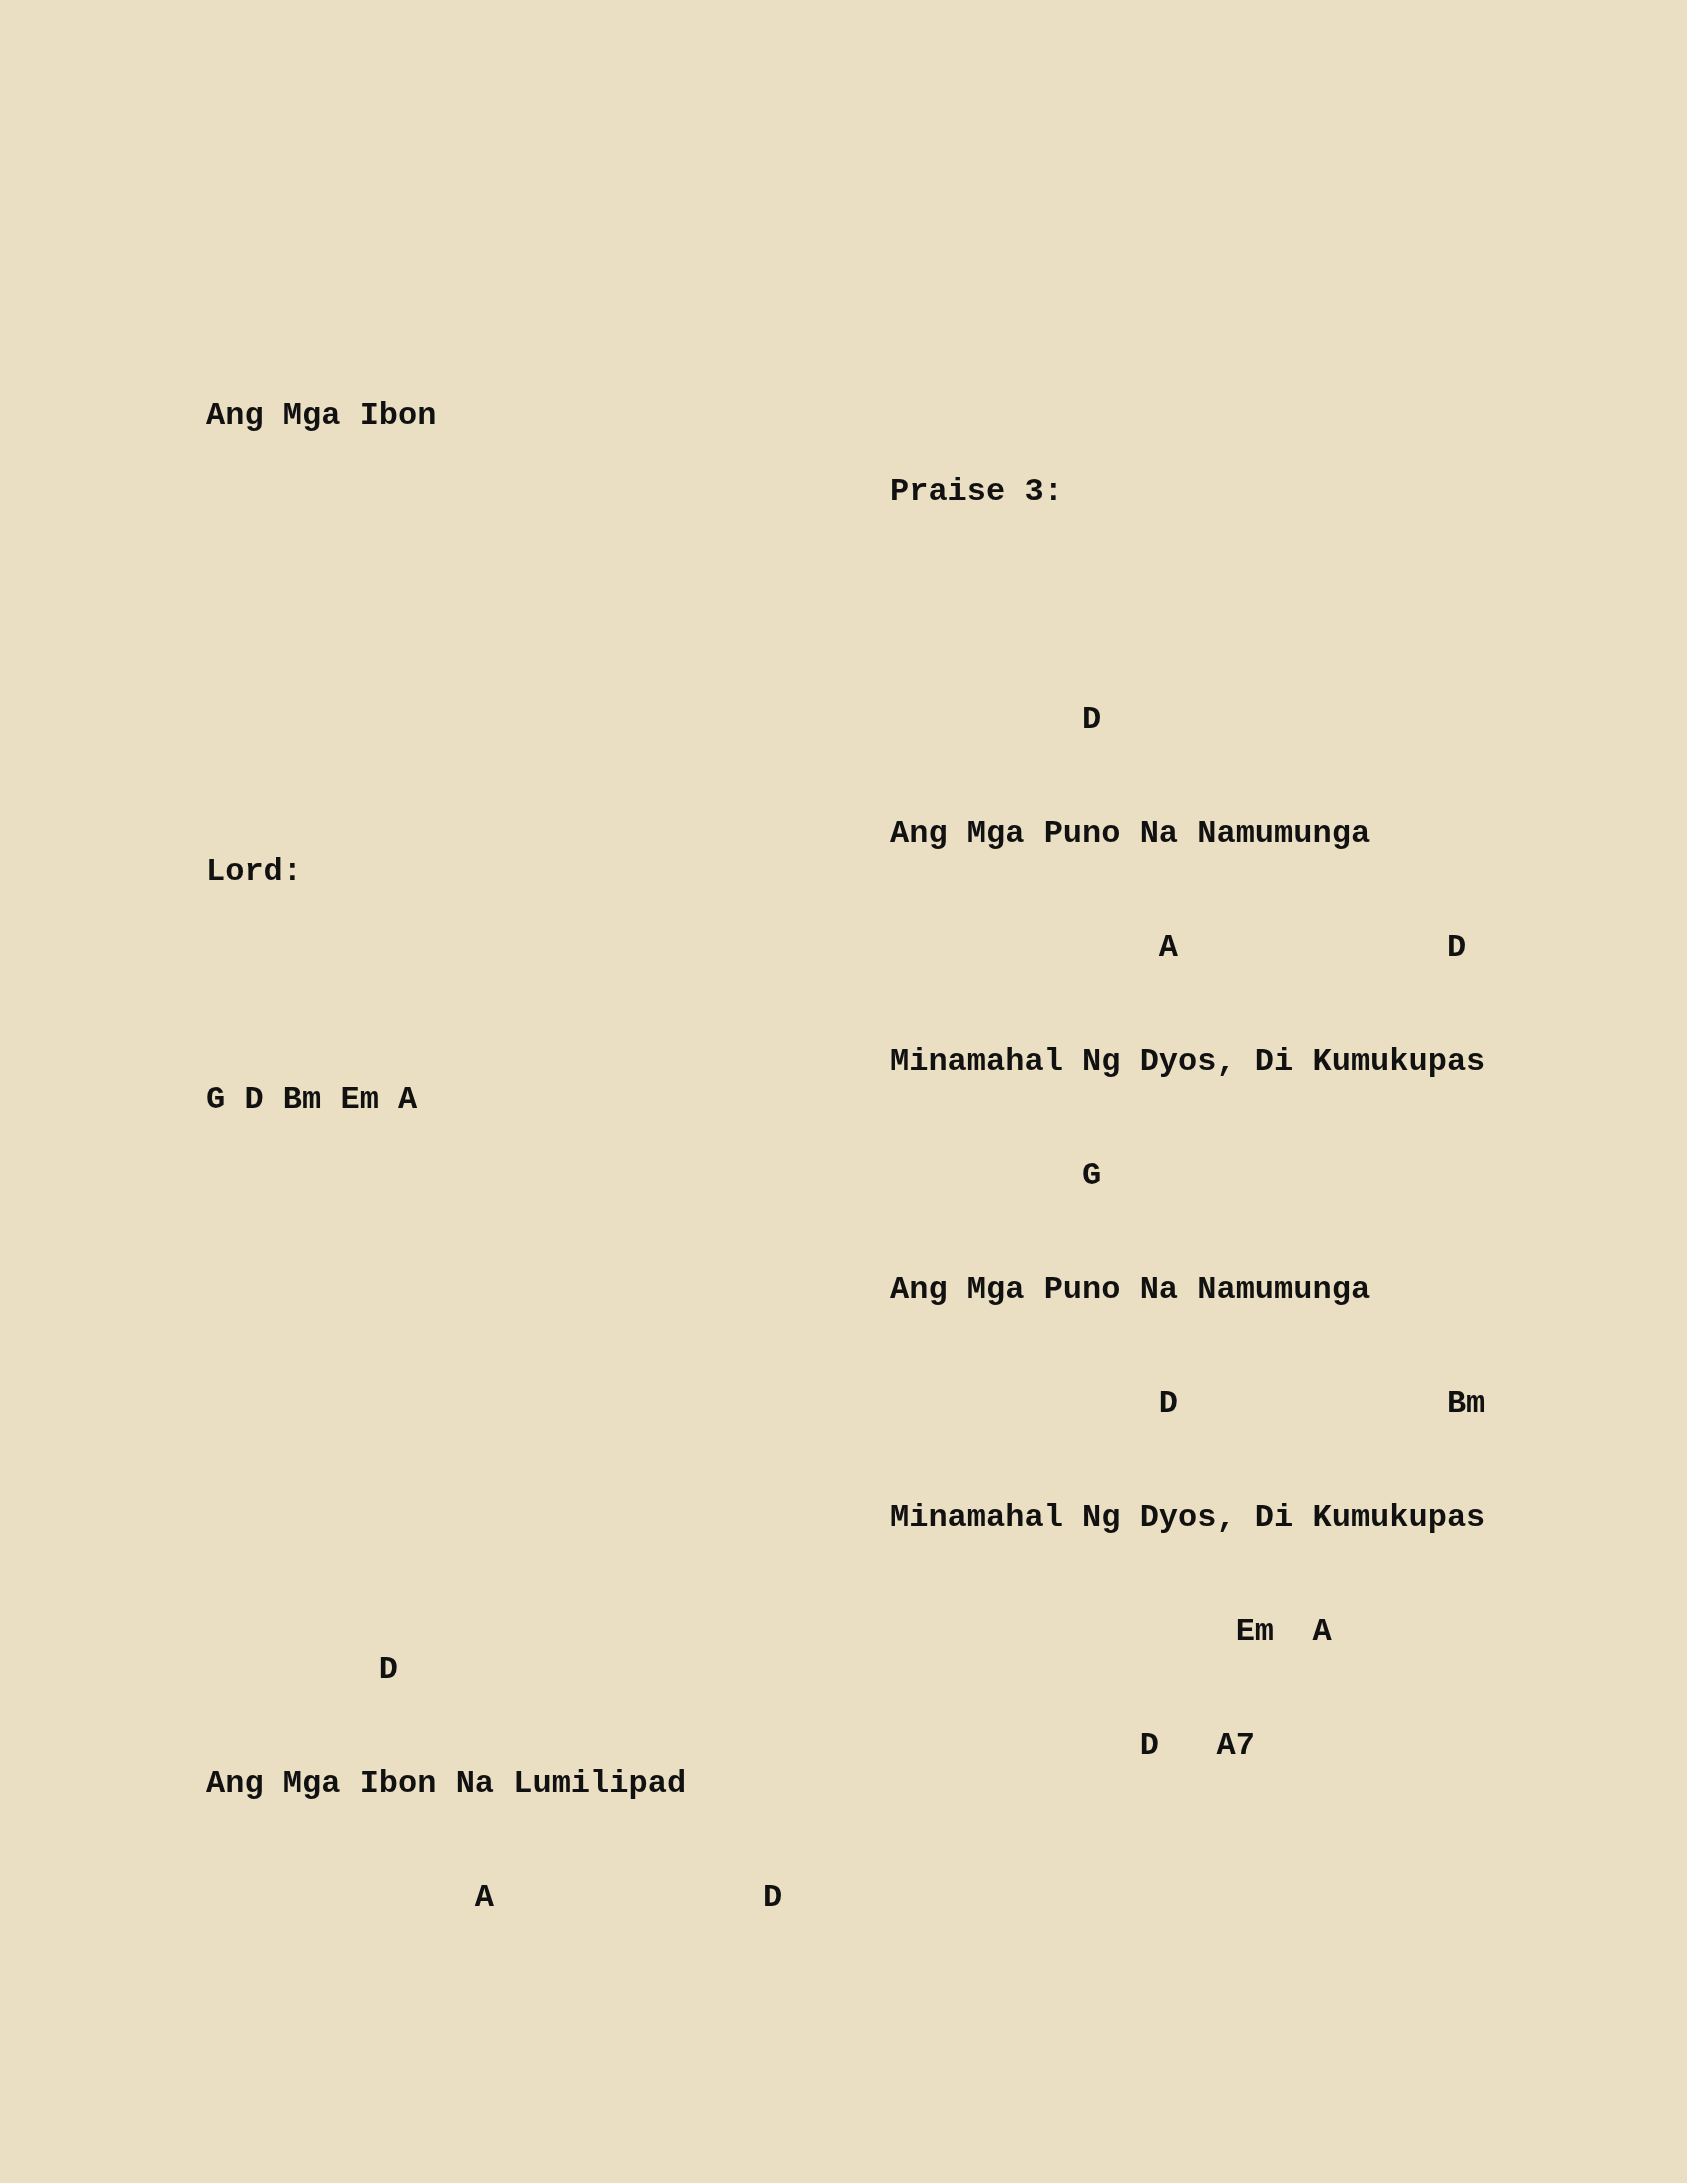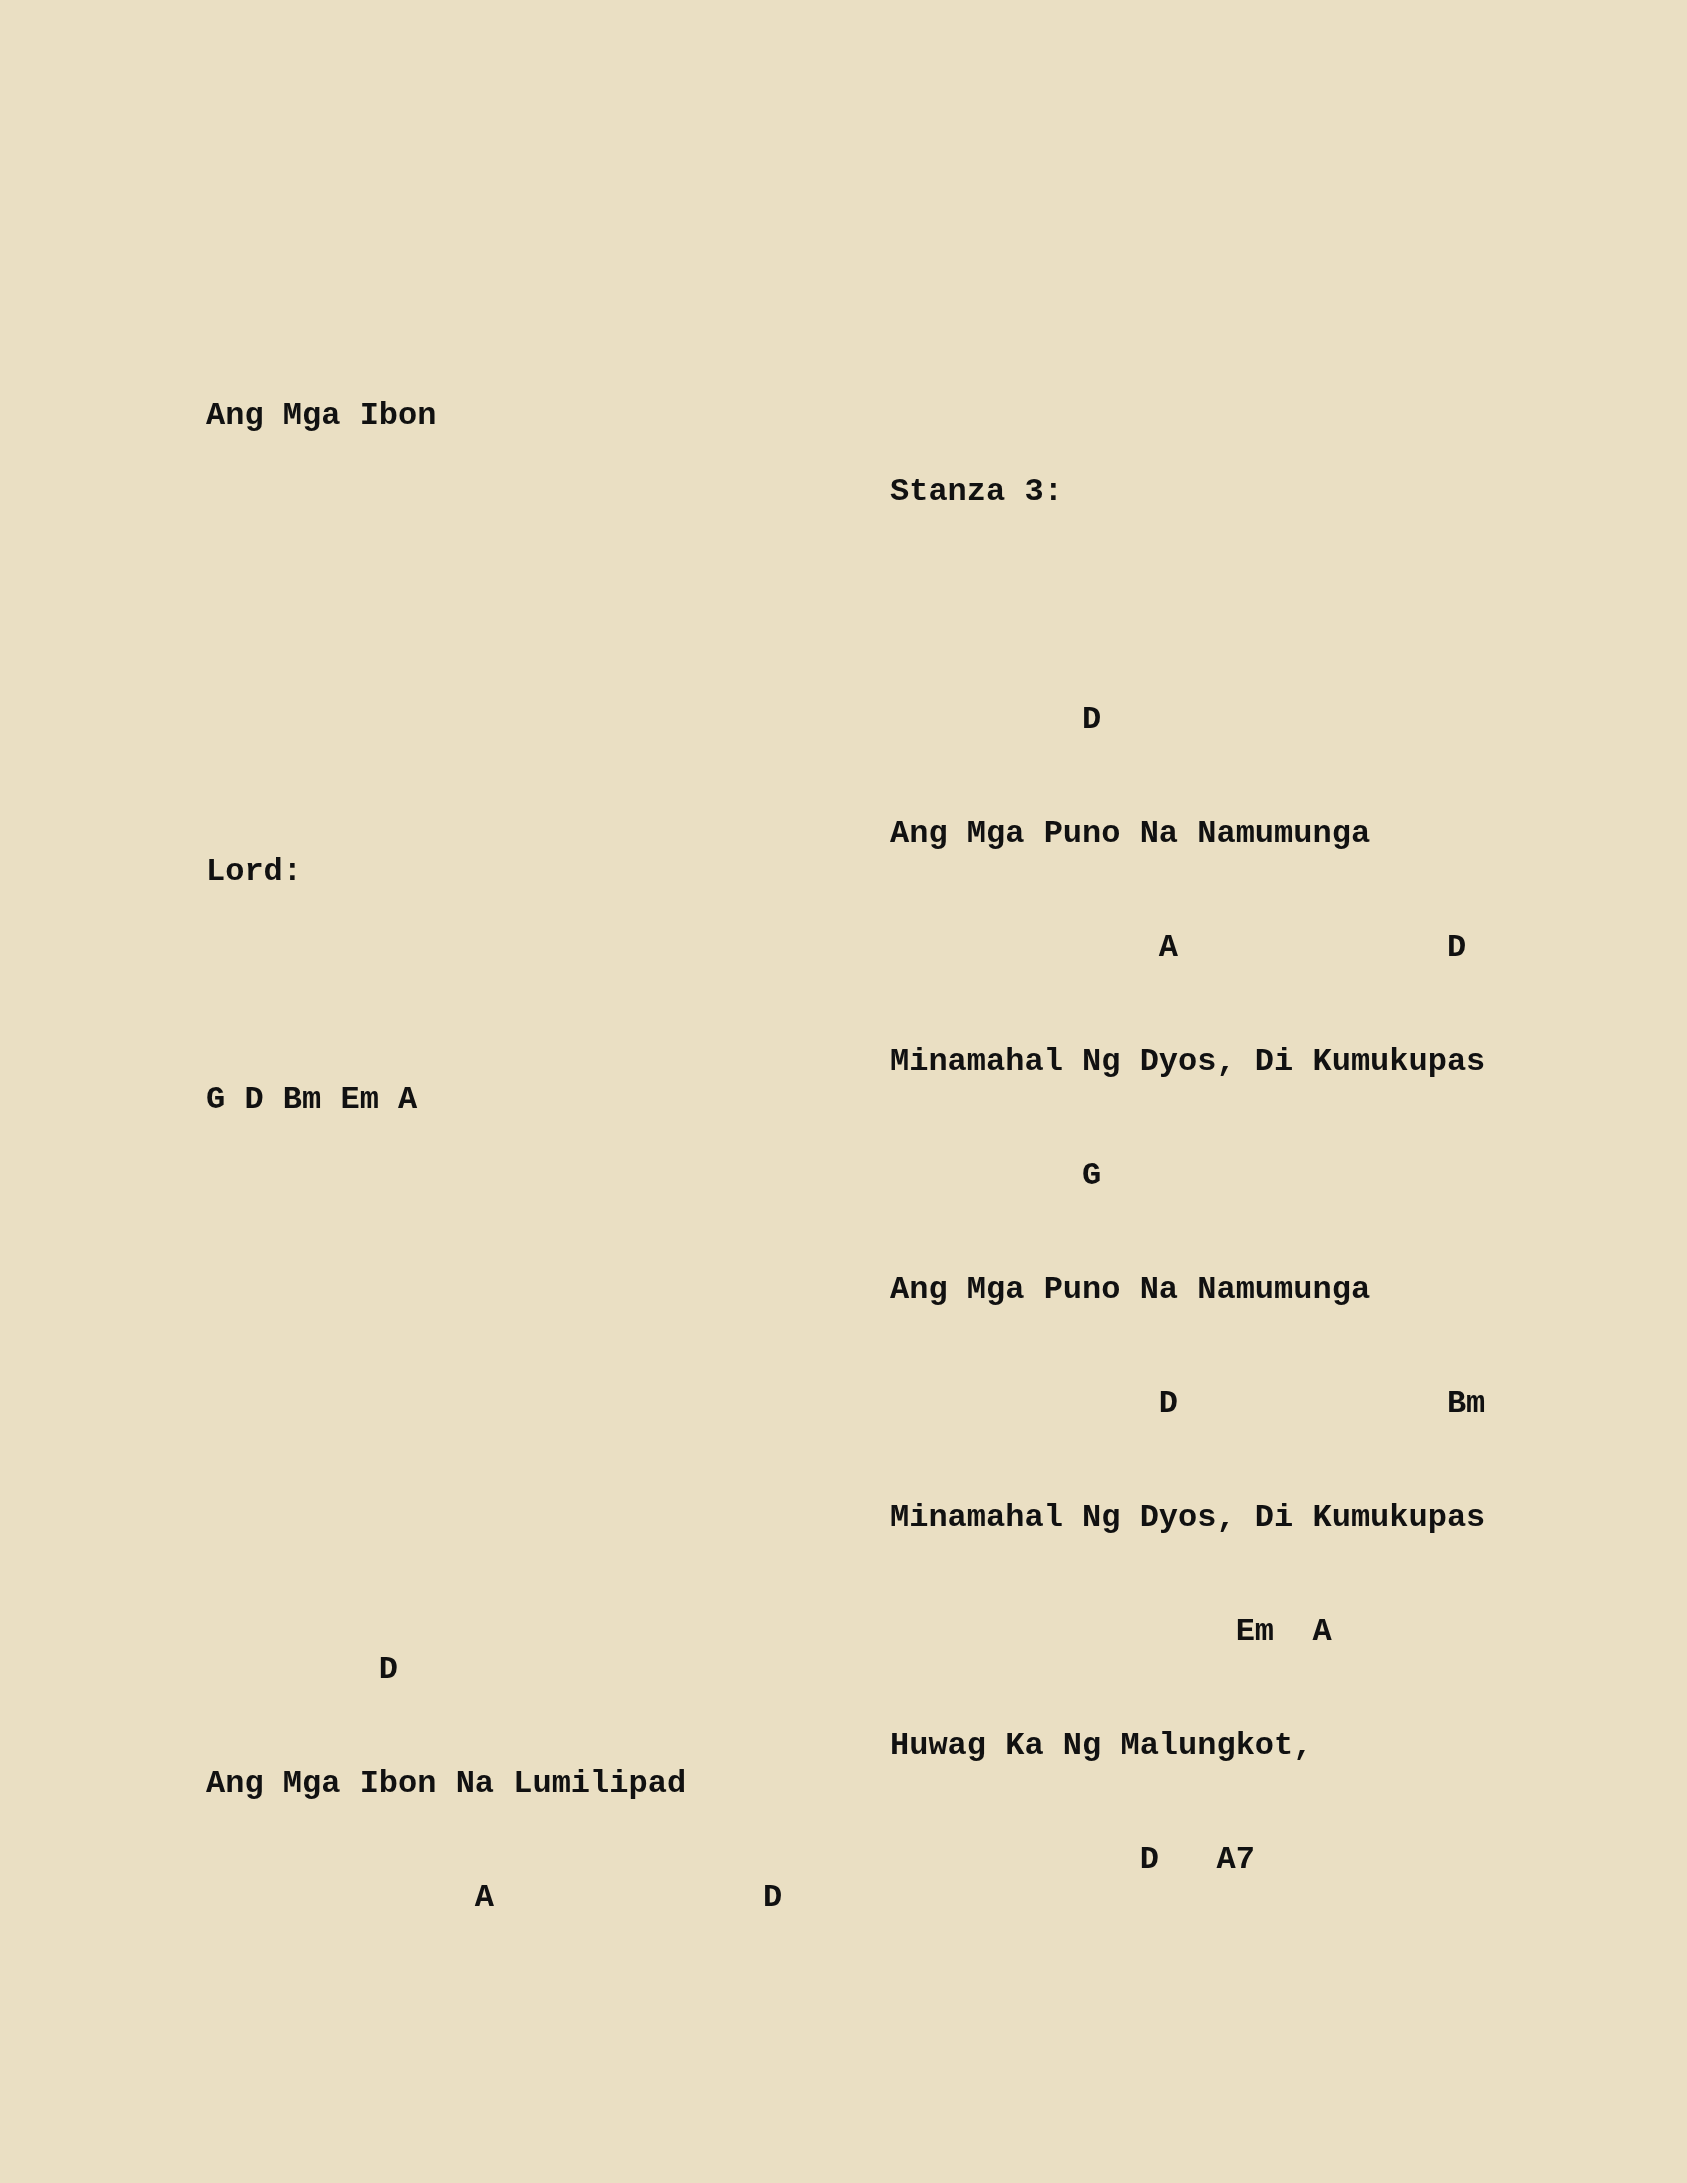--- a/index.html
+++ b/index.html
@@ -66,7 +66,7 @@
 
 <div class="col col-right">
   <div>
-    <span class="line">Stanza 3:</span>
+    <span class="line">Praise 3:</span>
     <span class="blank"></span>
     <span class="line">          D</span>
     <span class="line">Ang Mga Puno Na Namumunga</span>

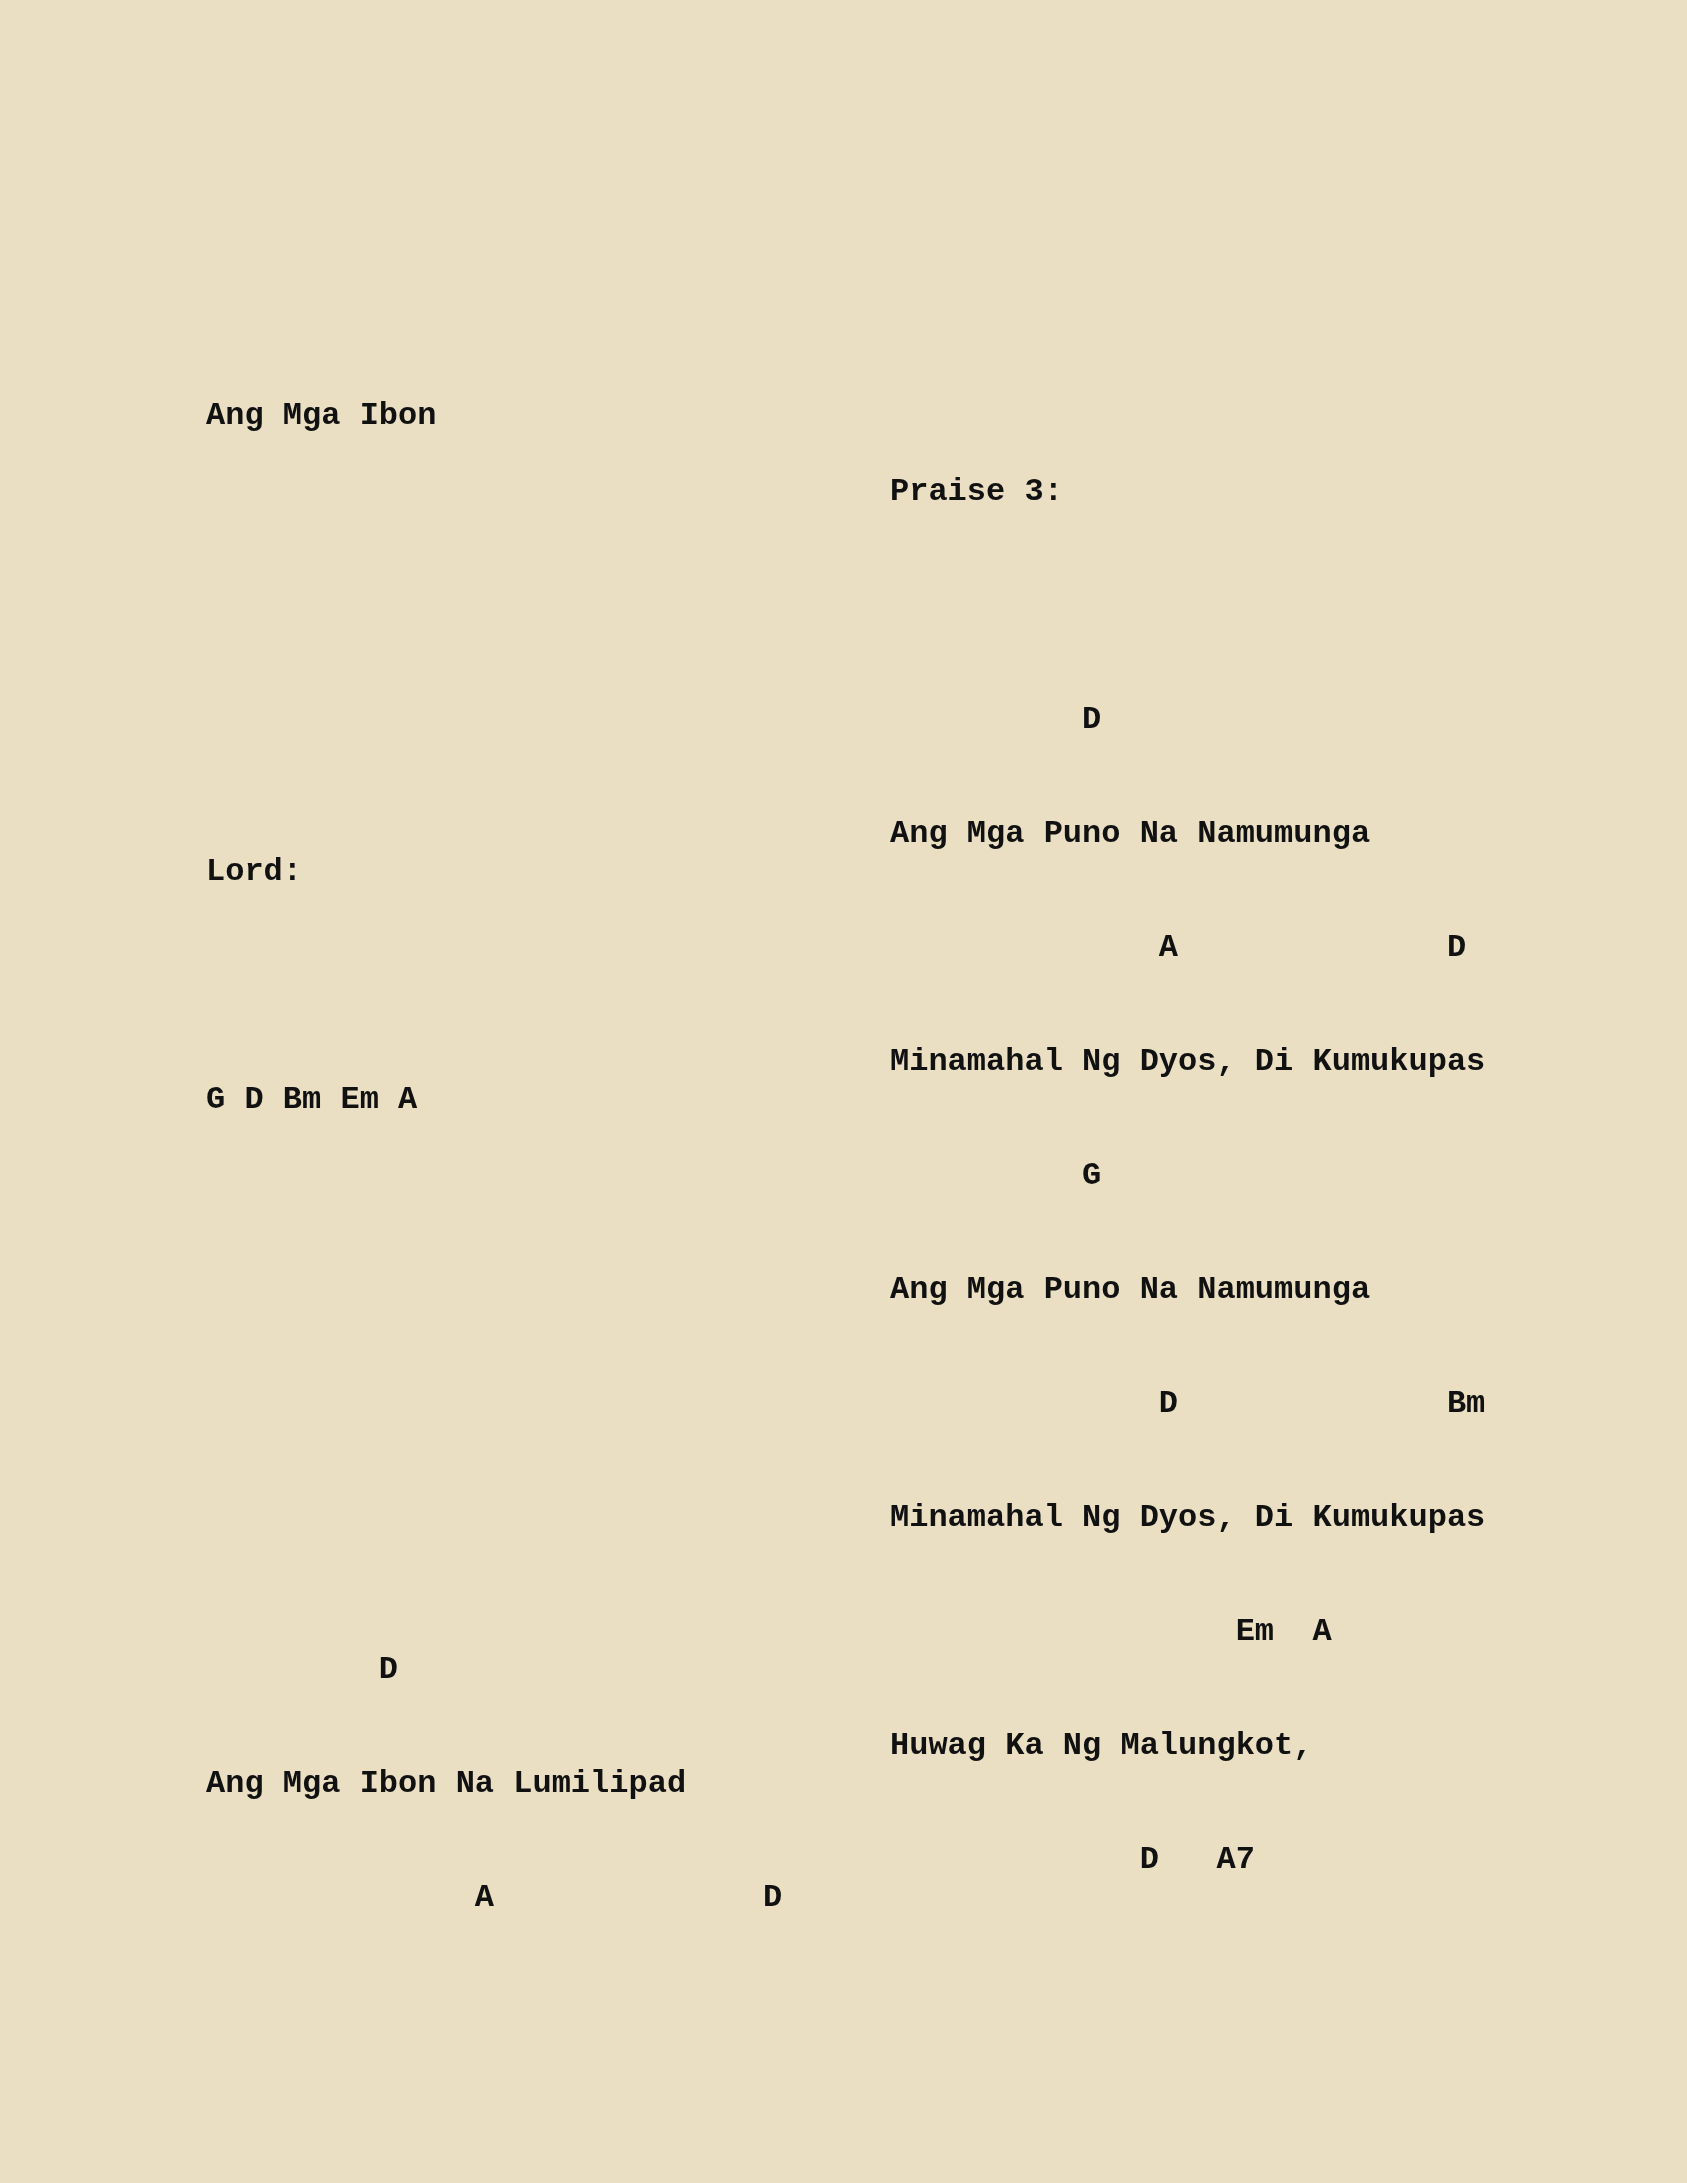--- a/index.html
+++ b/index.html
@@ -77,7 +77,6 @@
     <span class="line">              D              Bm</span>
     <span class="line">Minamahal Ng Dyos, Di Kumukupas</span>
     <span class="line">                  Em  A</span>
-    <span class="line">Huwag Ka Ng Malungkot,</span>
     <span class="line">             D   A7</span>
   </div>
 

